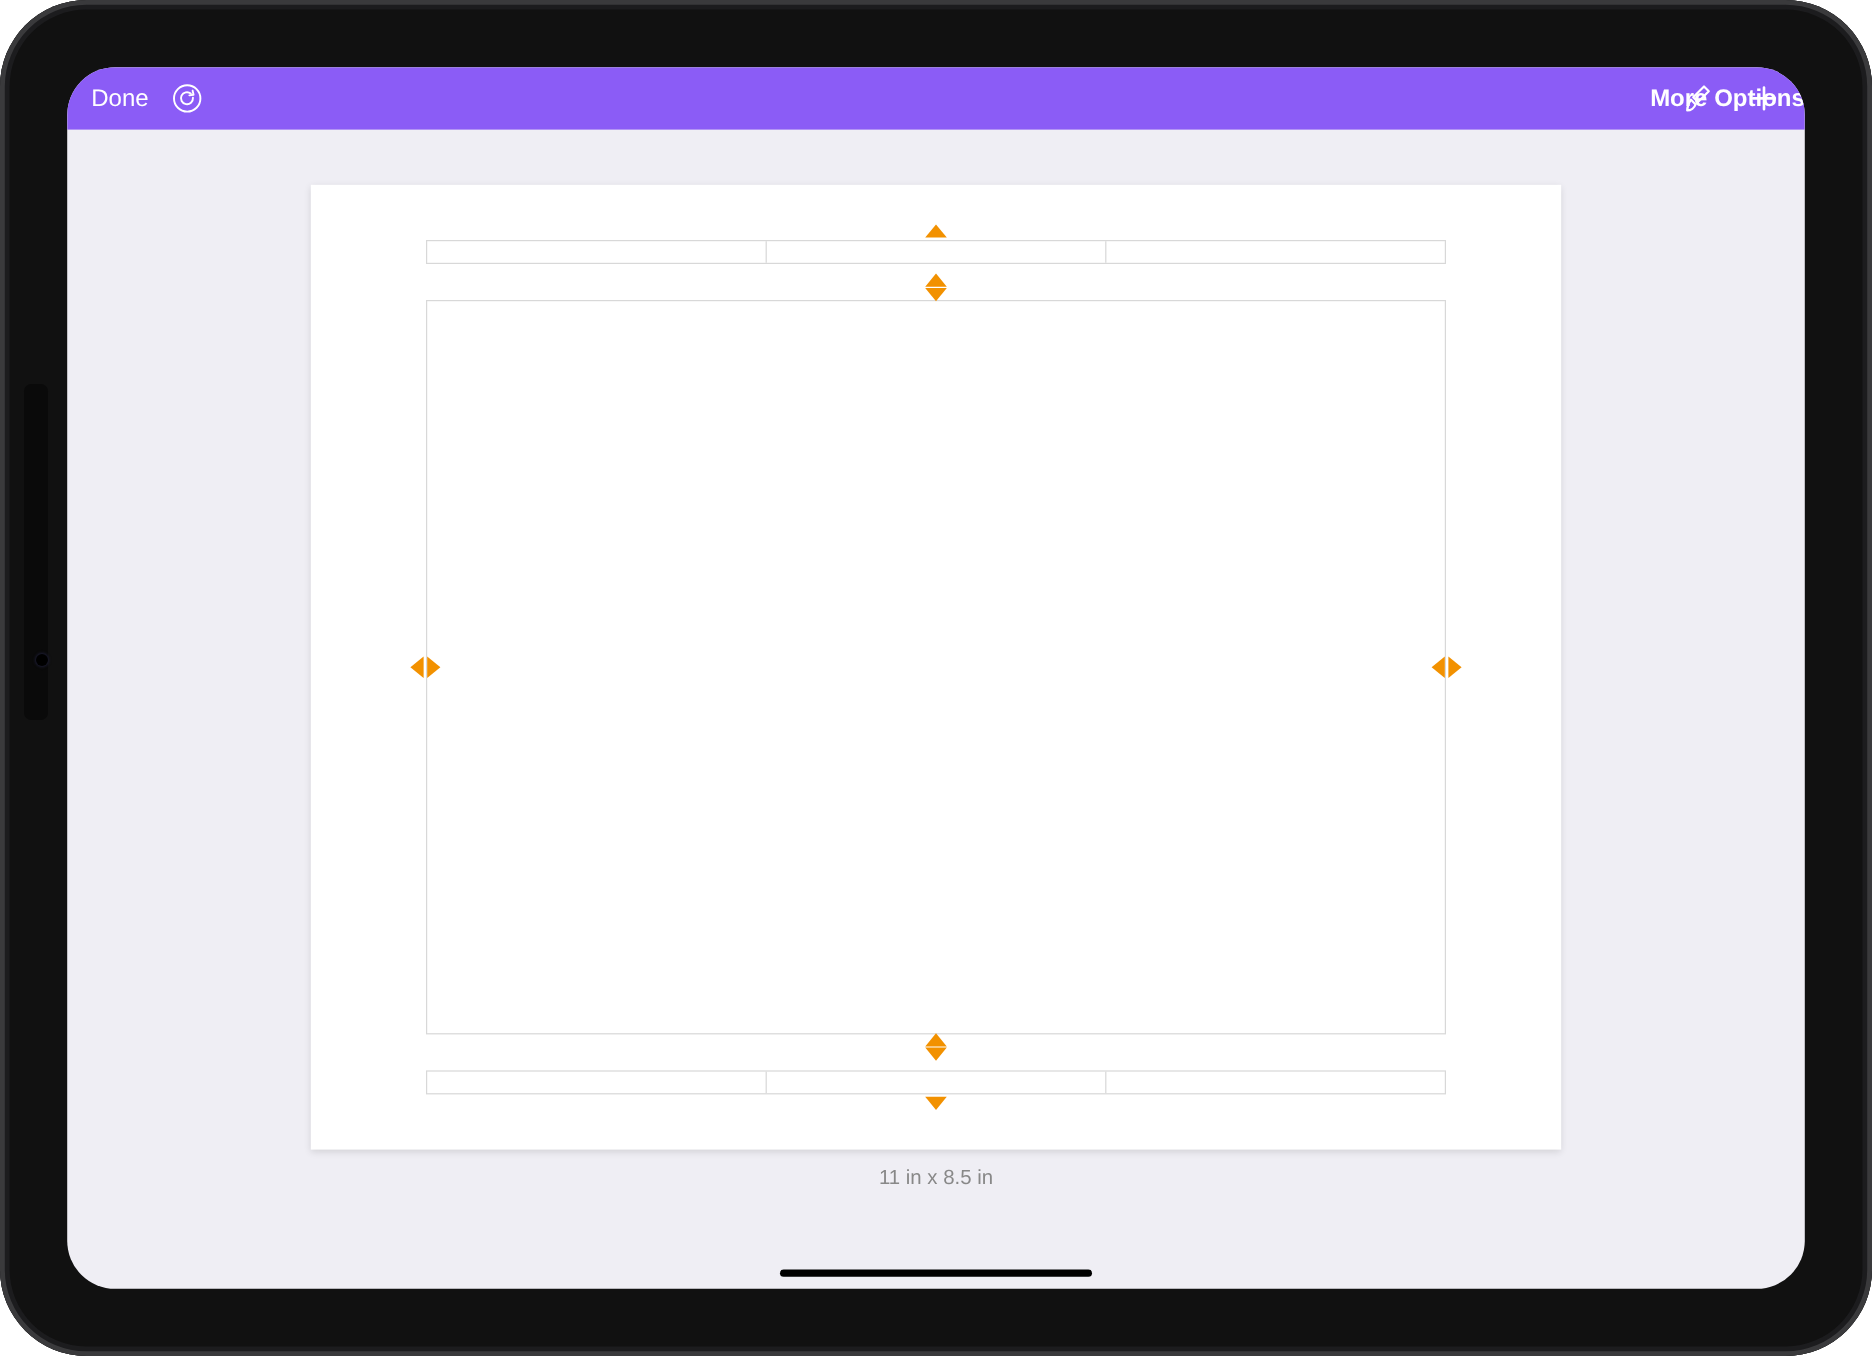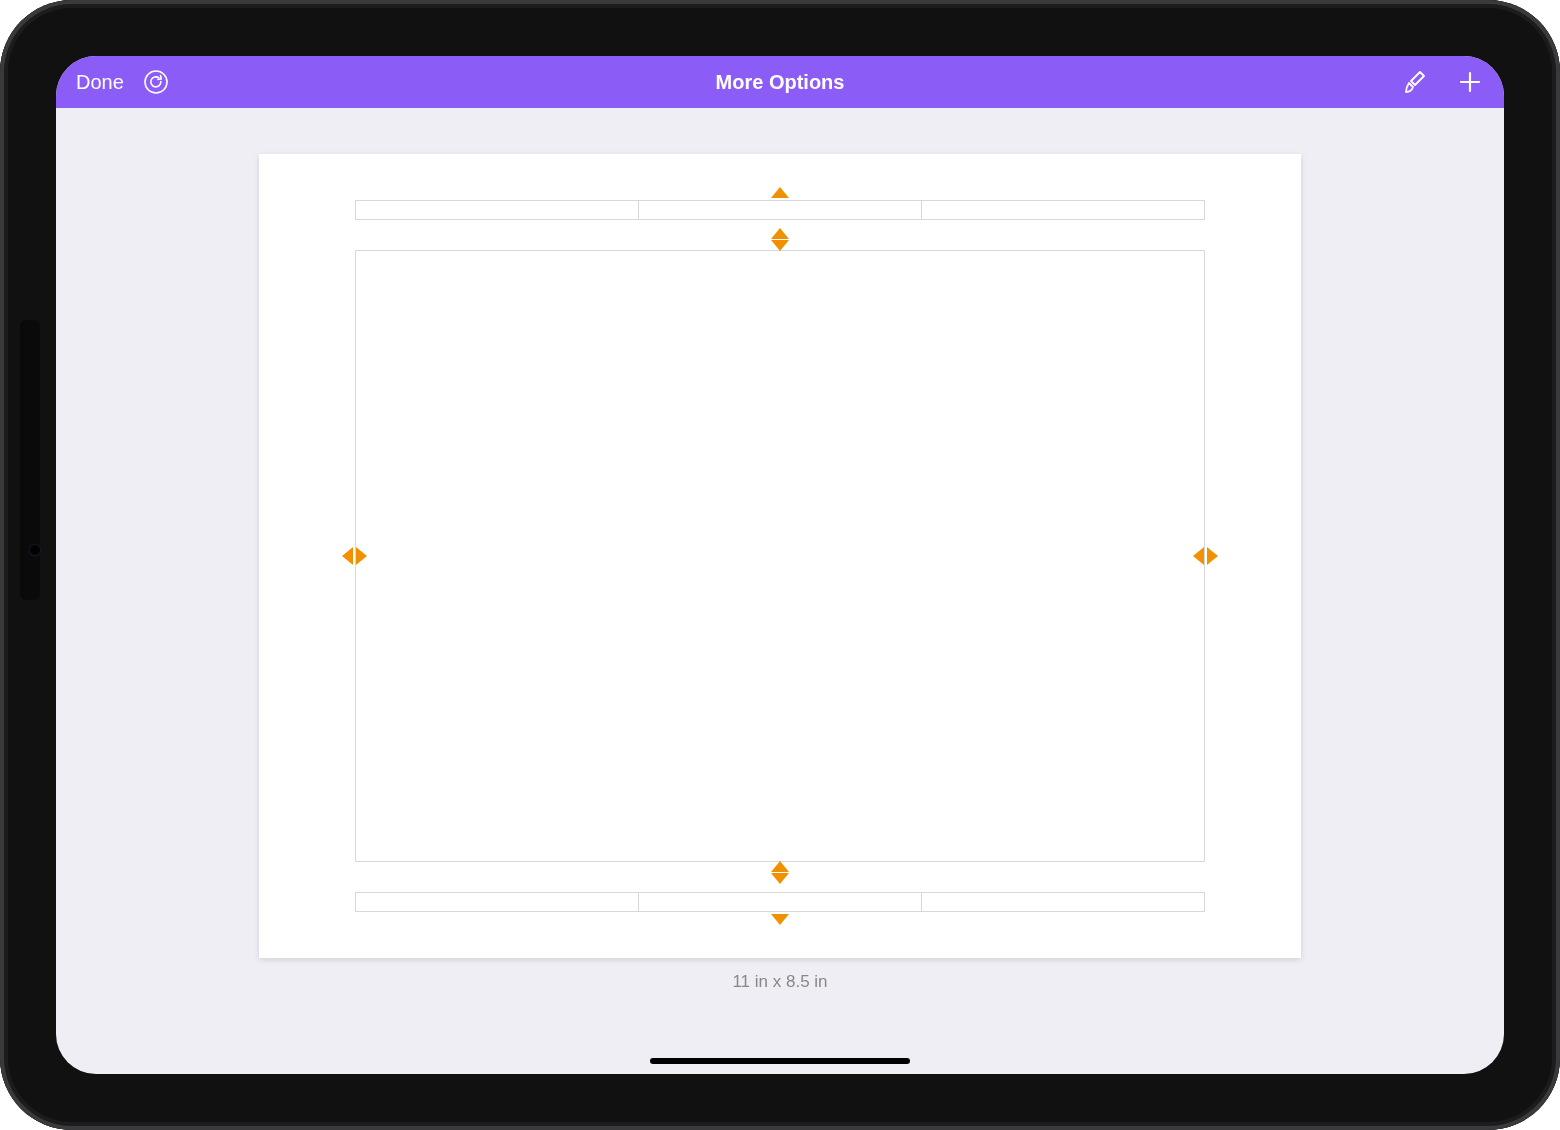--- a/index.html
+++ b/index.html
@@ -75,7 +75,7 @@
     font-size: 20px;
   }
   .tb-left { display:flex; align-items:center; gap:18px; font-weight:400;}
-  .tb-title { position:absolute; left:0; right:0; text-align:center; font-weight:600; font-size:20px; pointer-events:none;}
+  .tb-title { position:absolute; left:0; right:0; text-align:right; font-weight:600; font-size:20px; pointer-events:none;}
   .tb-right { margin-left:auto; display:flex; align-items:center; gap:28px;}
   .icon-btn { width:28px; height:28px; display:flex; align-items:center; justify-content:center; cursor:pointer;}
   .done-btn { cursor:pointer; font-size:20px;}

